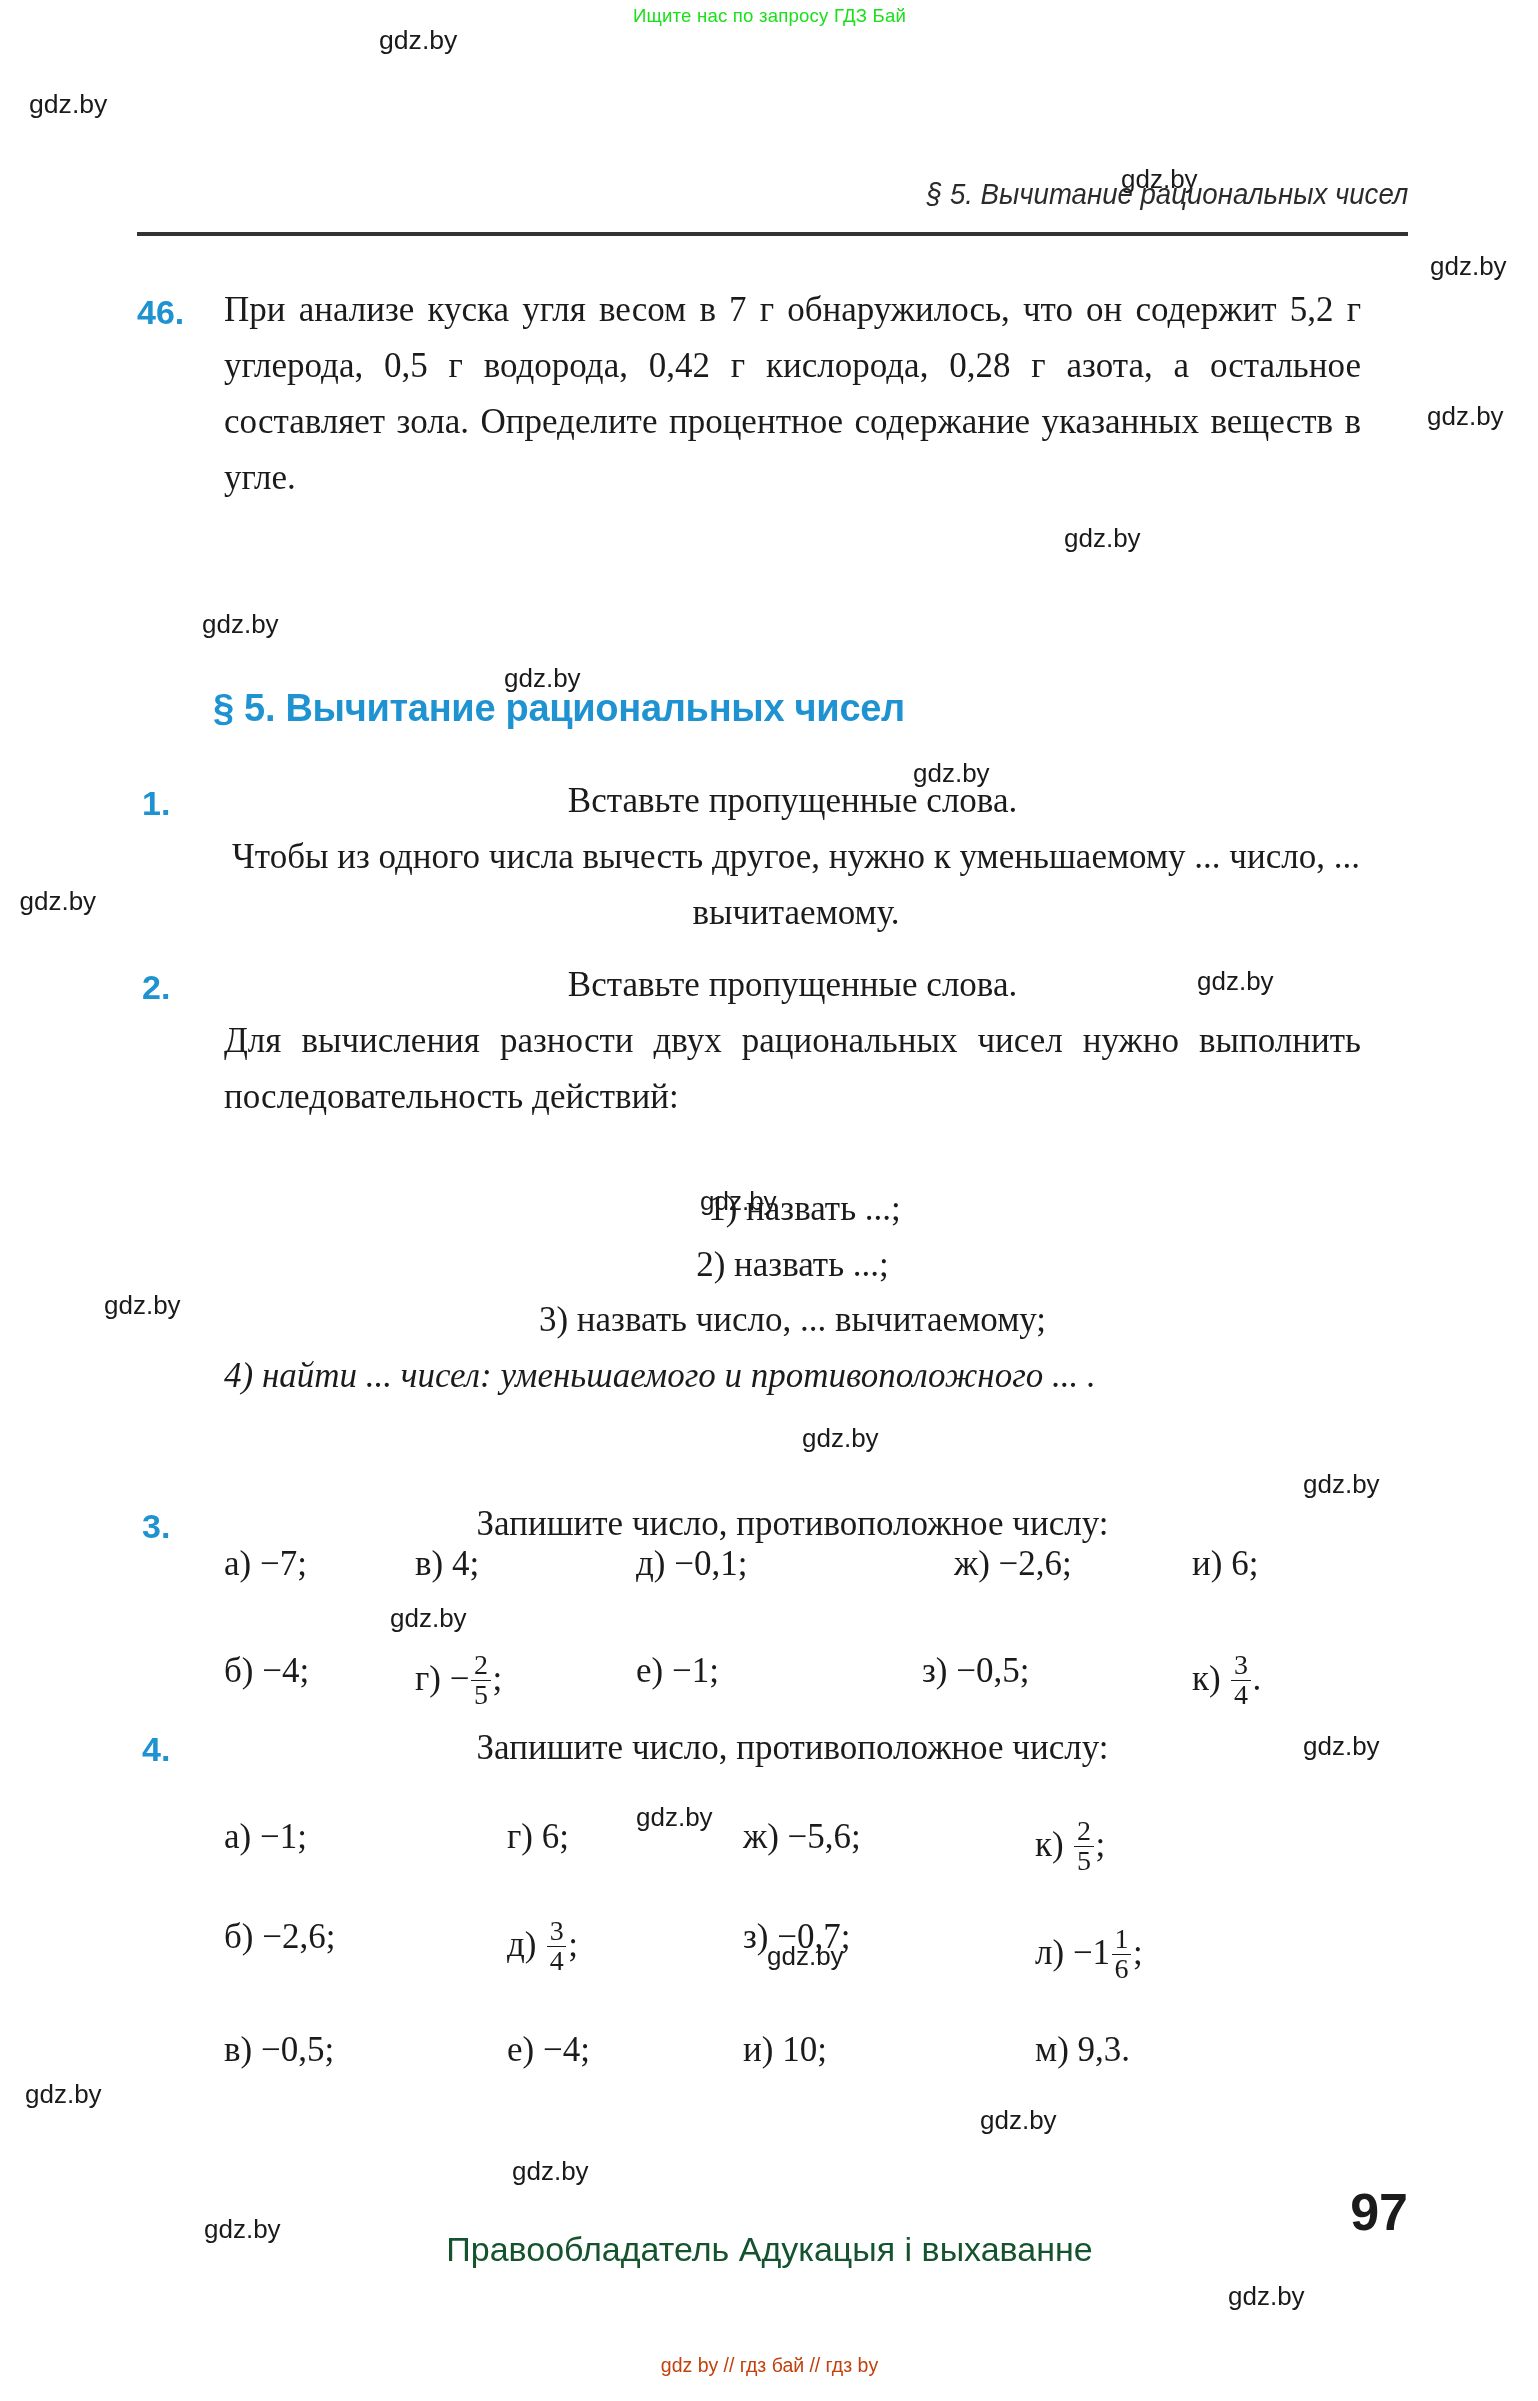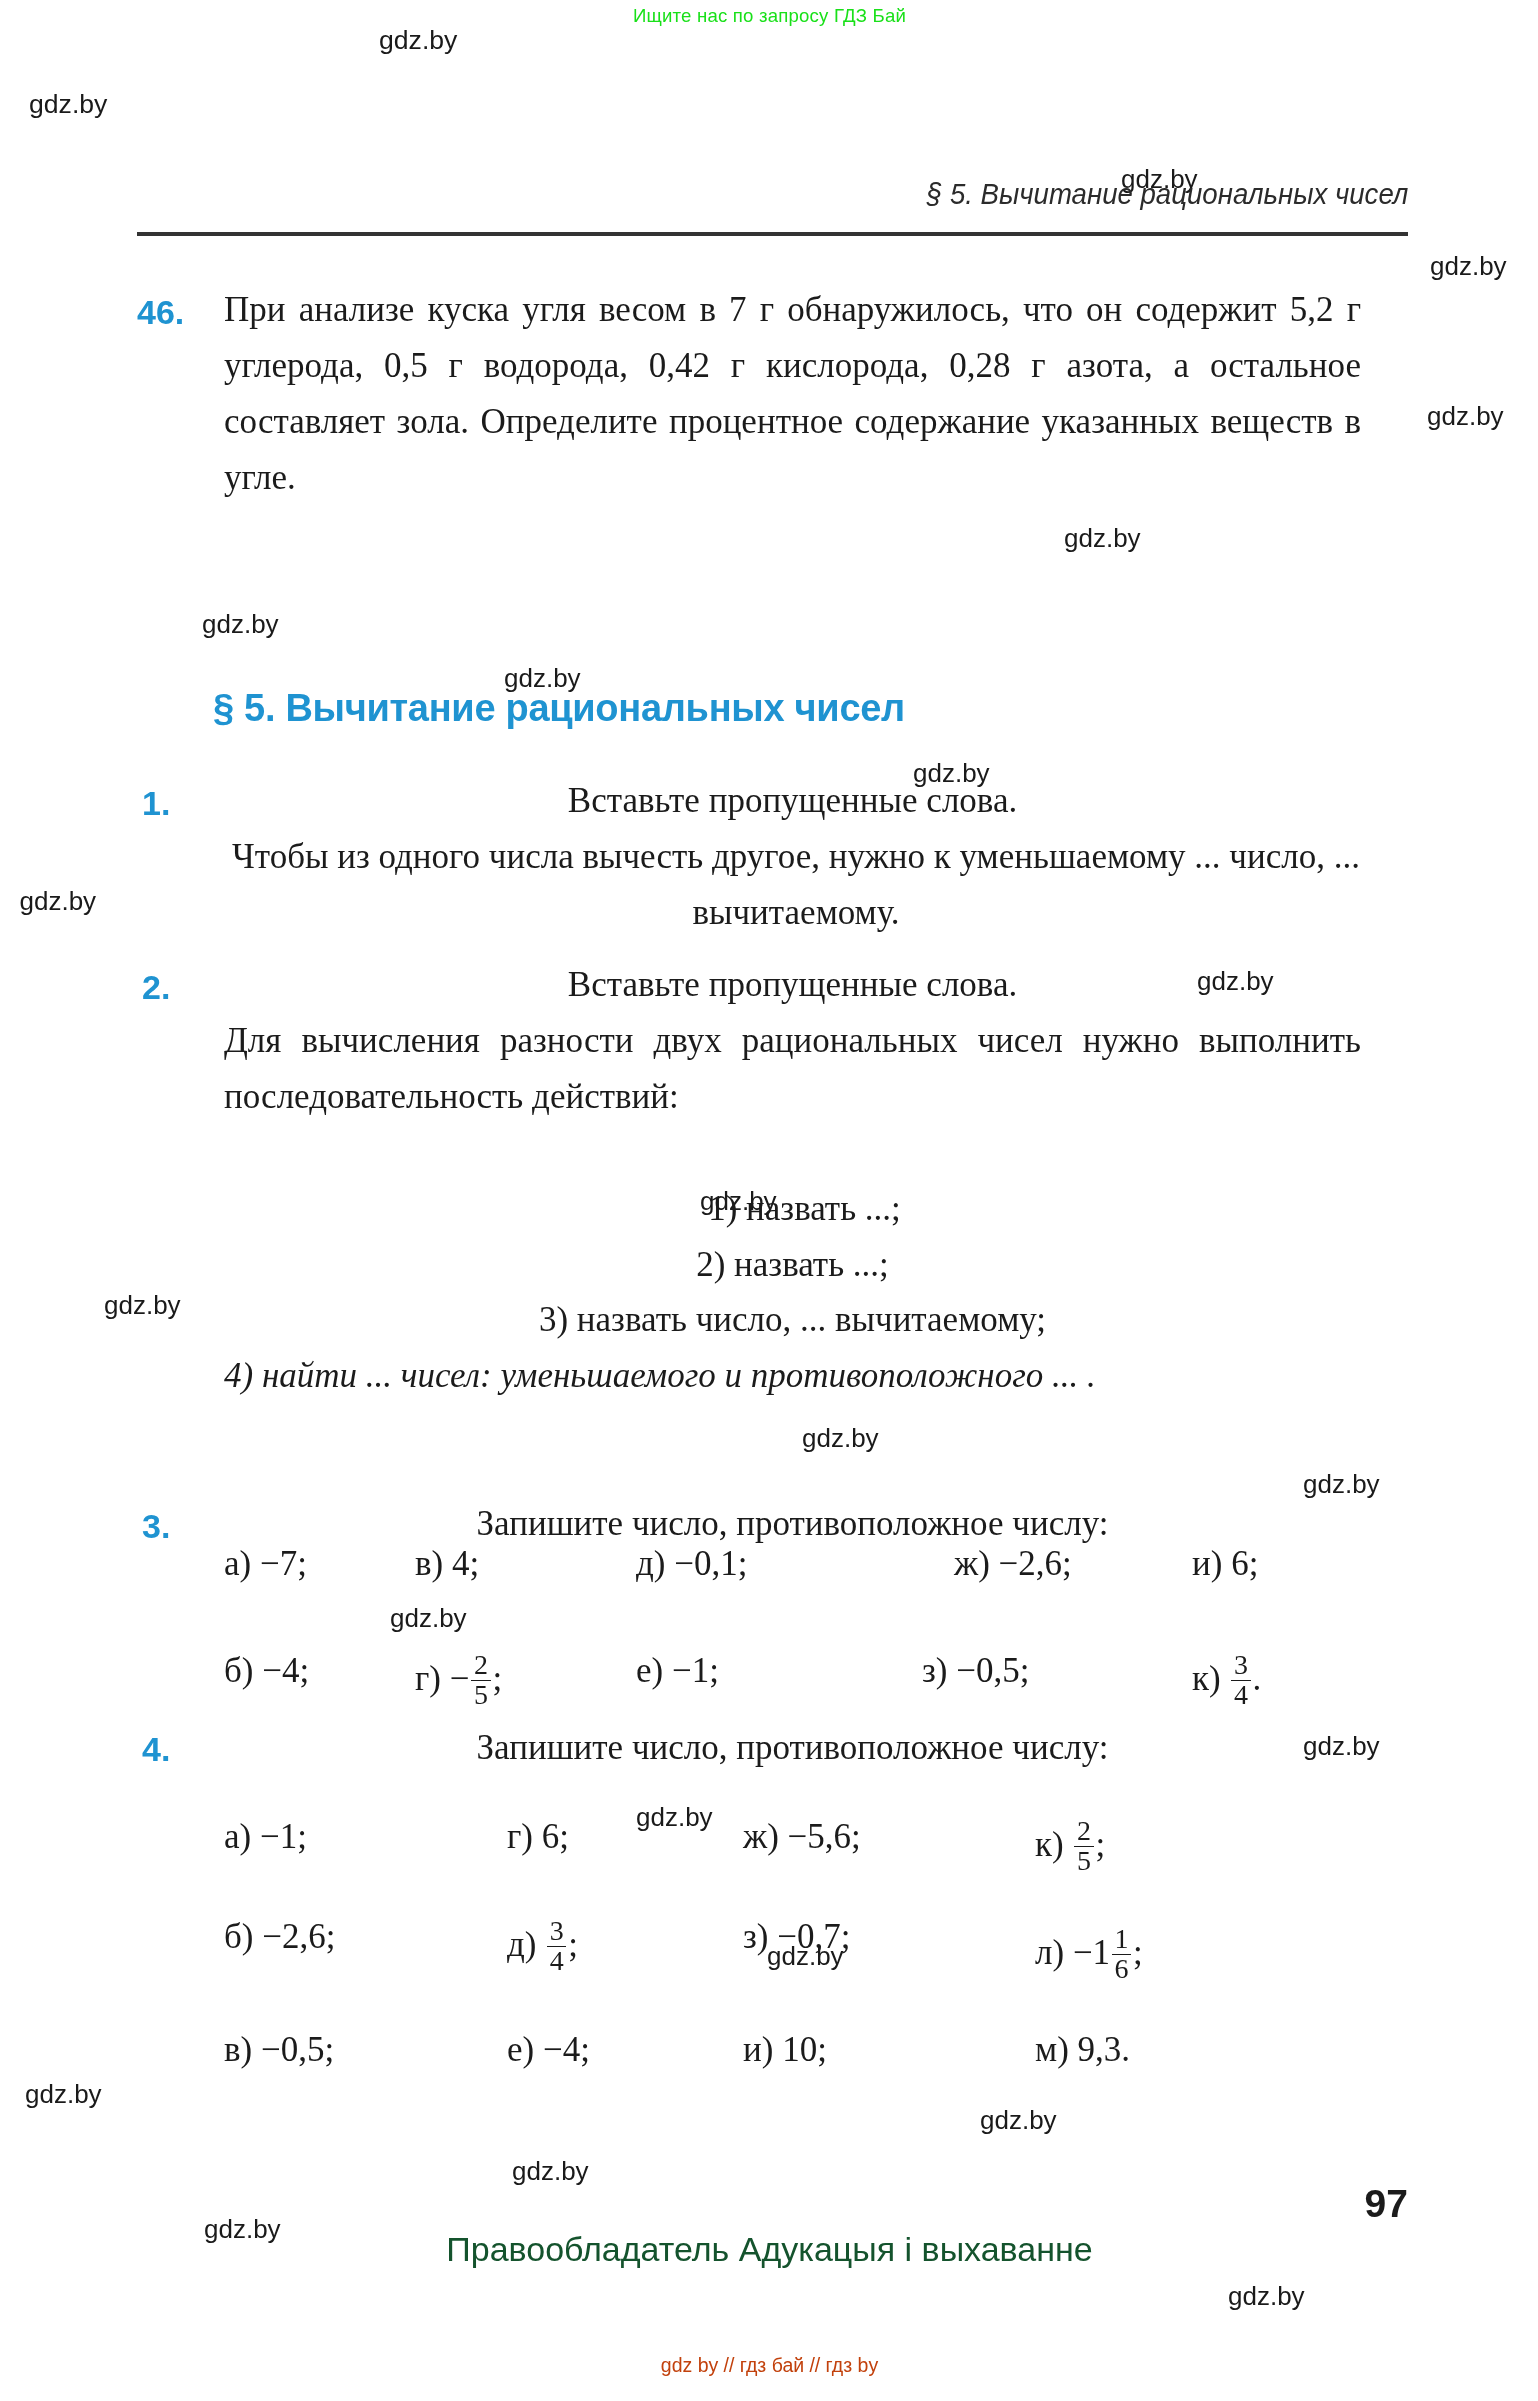--- a/index.html
+++ b/index.html
@@ -114,7 +114,7 @@
     top: 2182px;
     font-family: "Liberation Sans", sans-serif;
     font-weight: bold;
-    font-size: 39px;
+    font-size: 52px;
     color: #1b1b1b;
   }
   .copyright {

